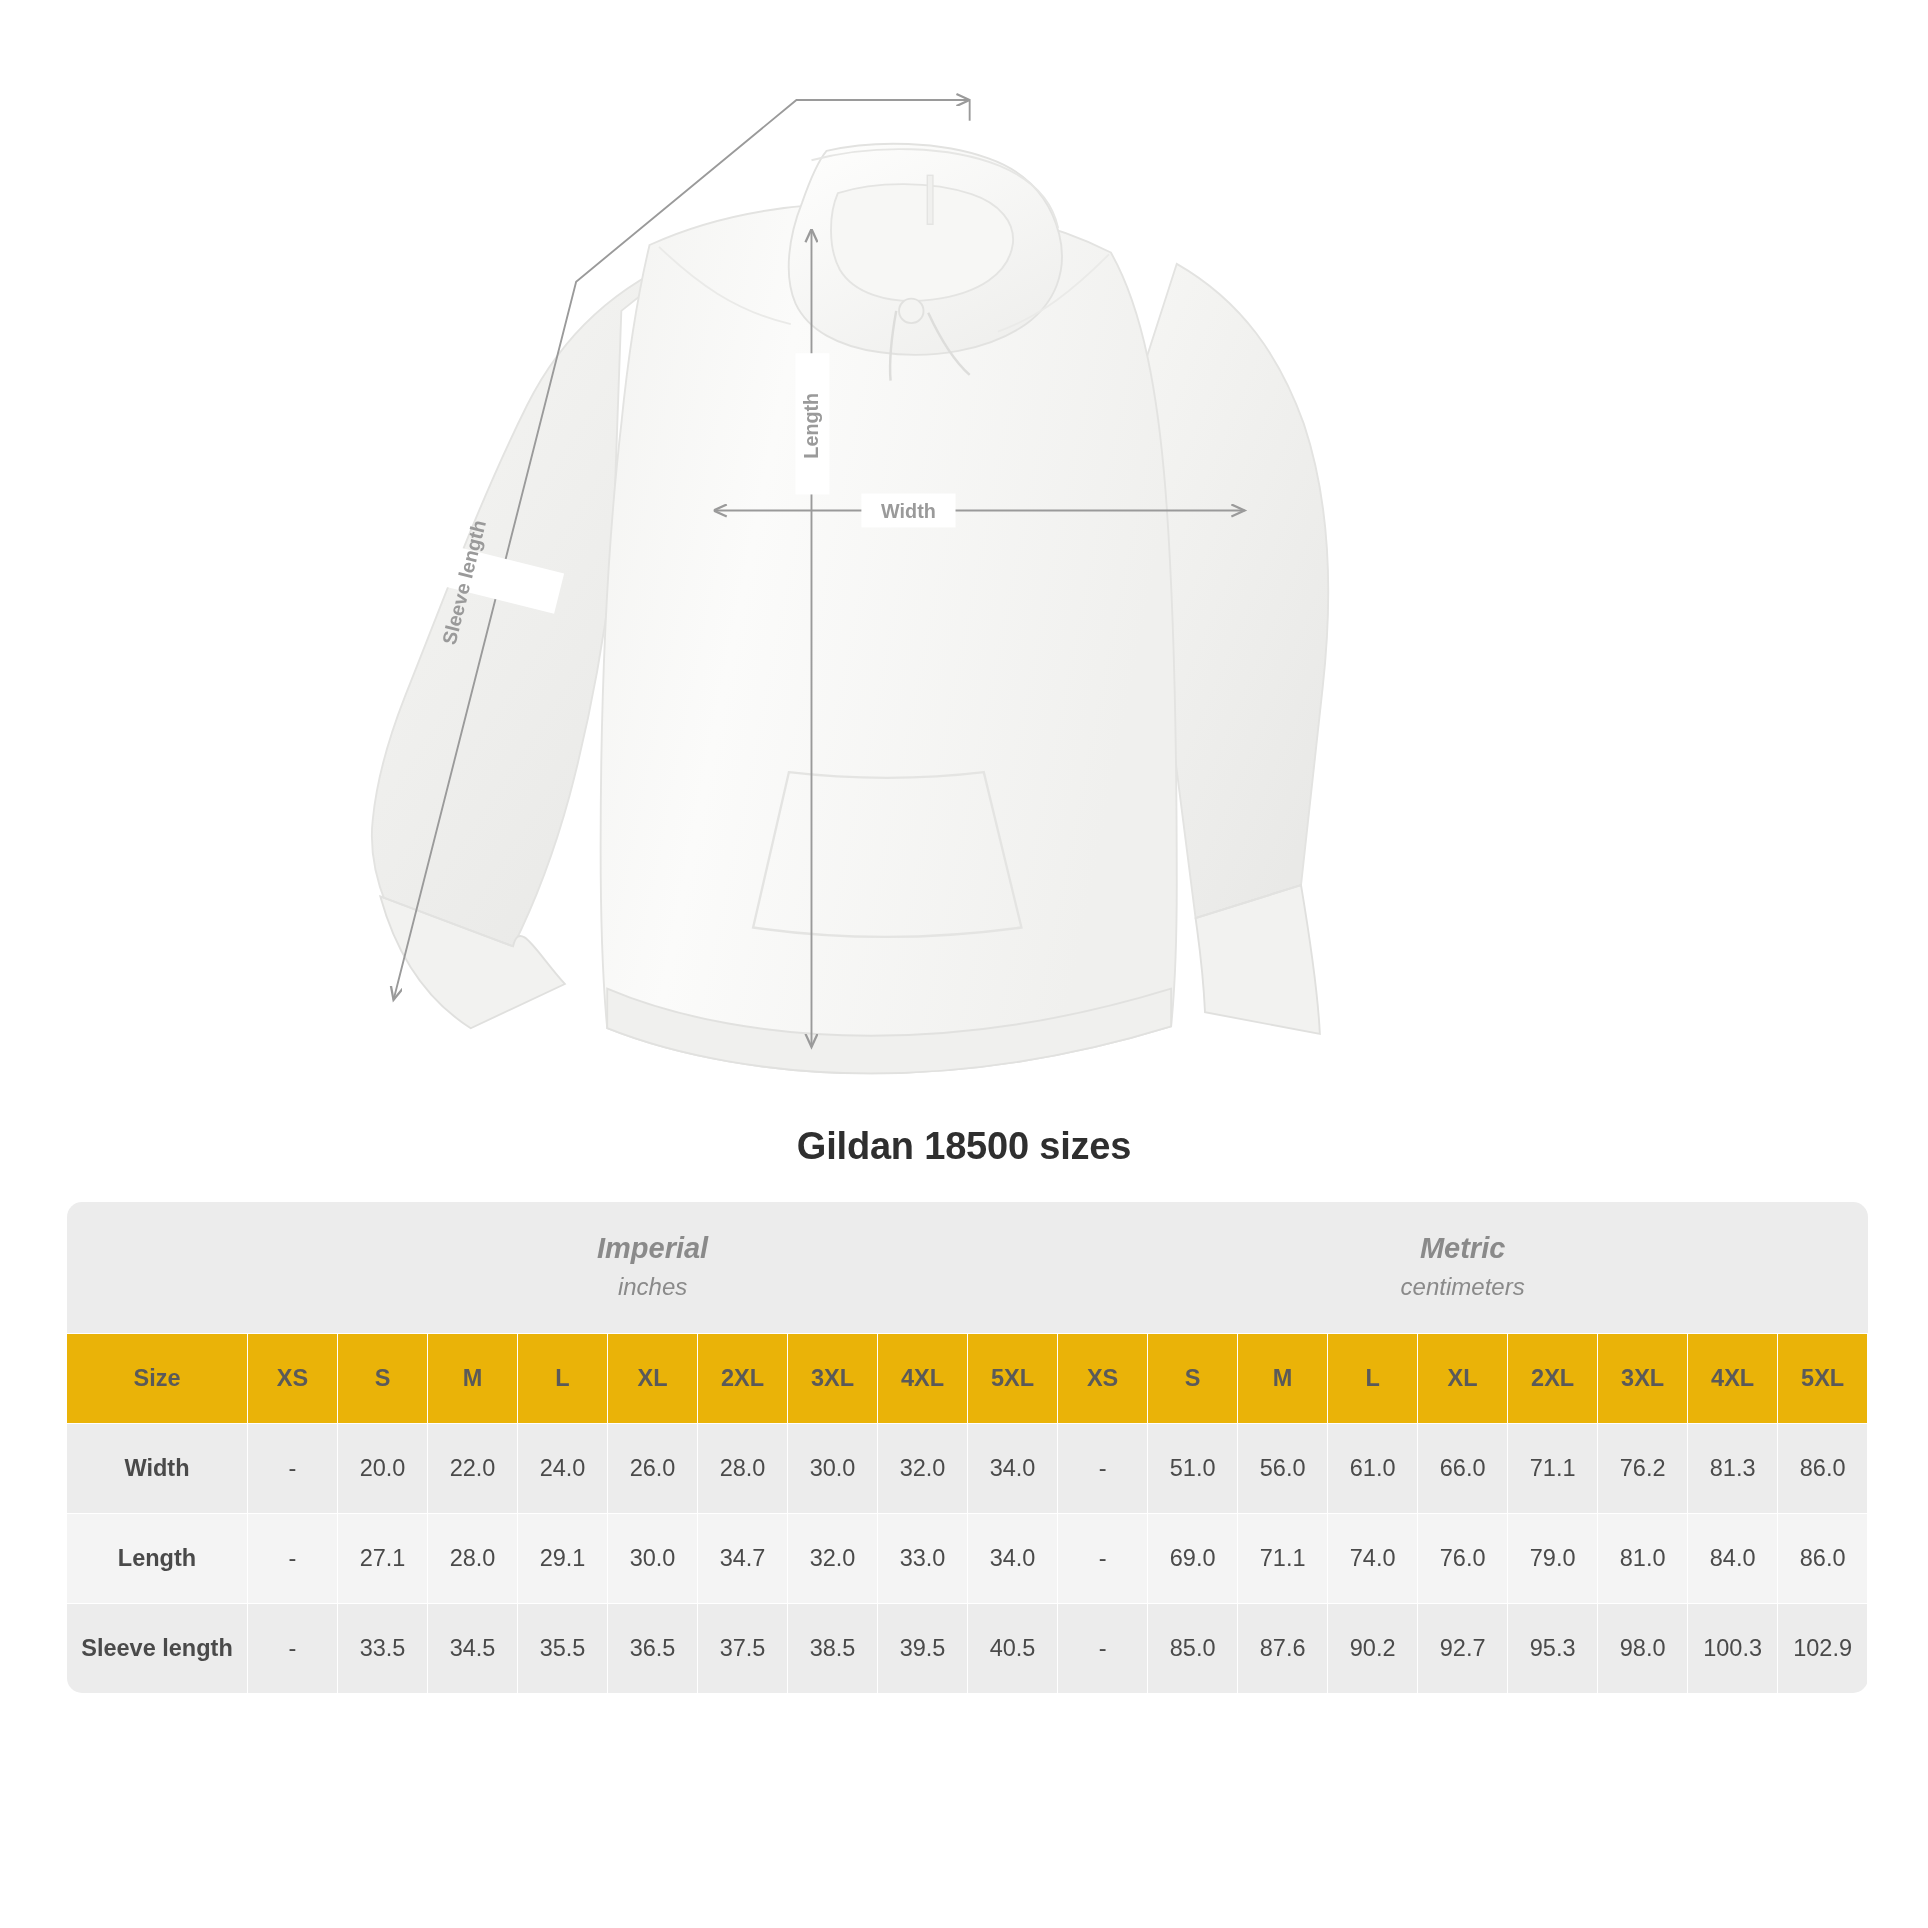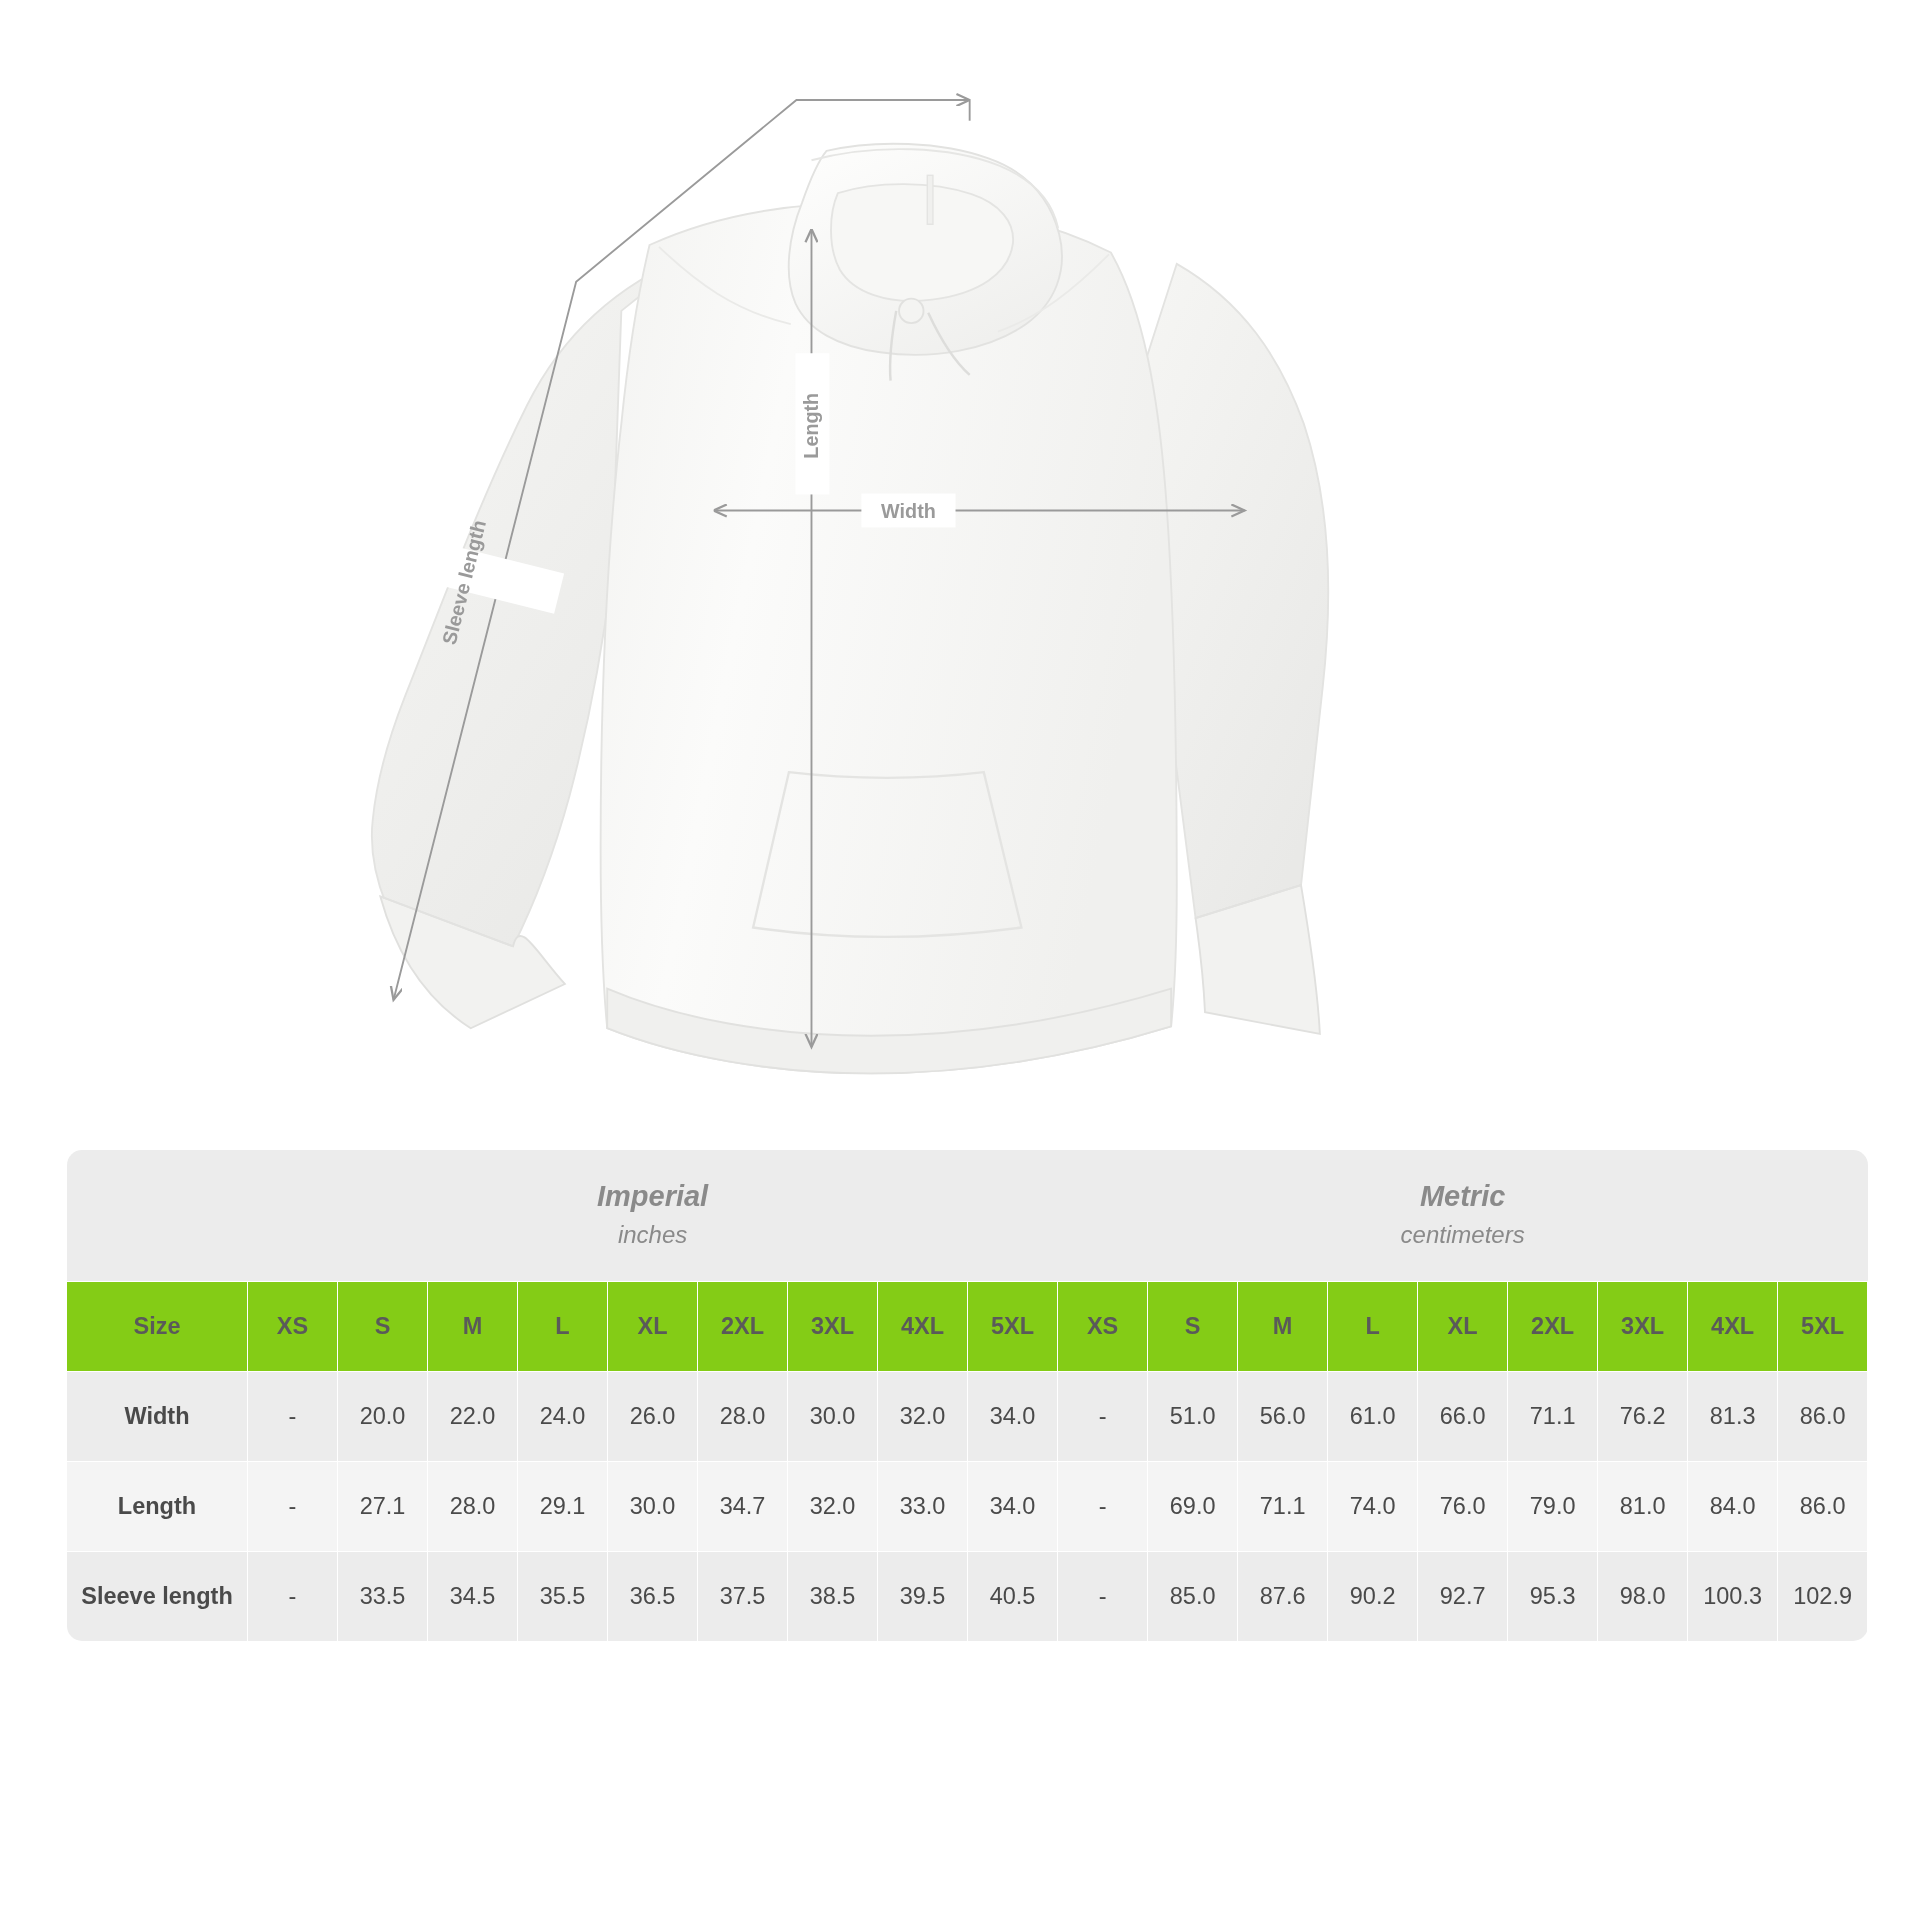--- a/index.html
+++ b/index.html
@@ -209,6 +209,7 @@
   </div>
 
   <div id="chart-heading">
+    <div id="chart-title">Gildan 18500 sizes</div>
   </div>
 
   <div id="table-wrap">

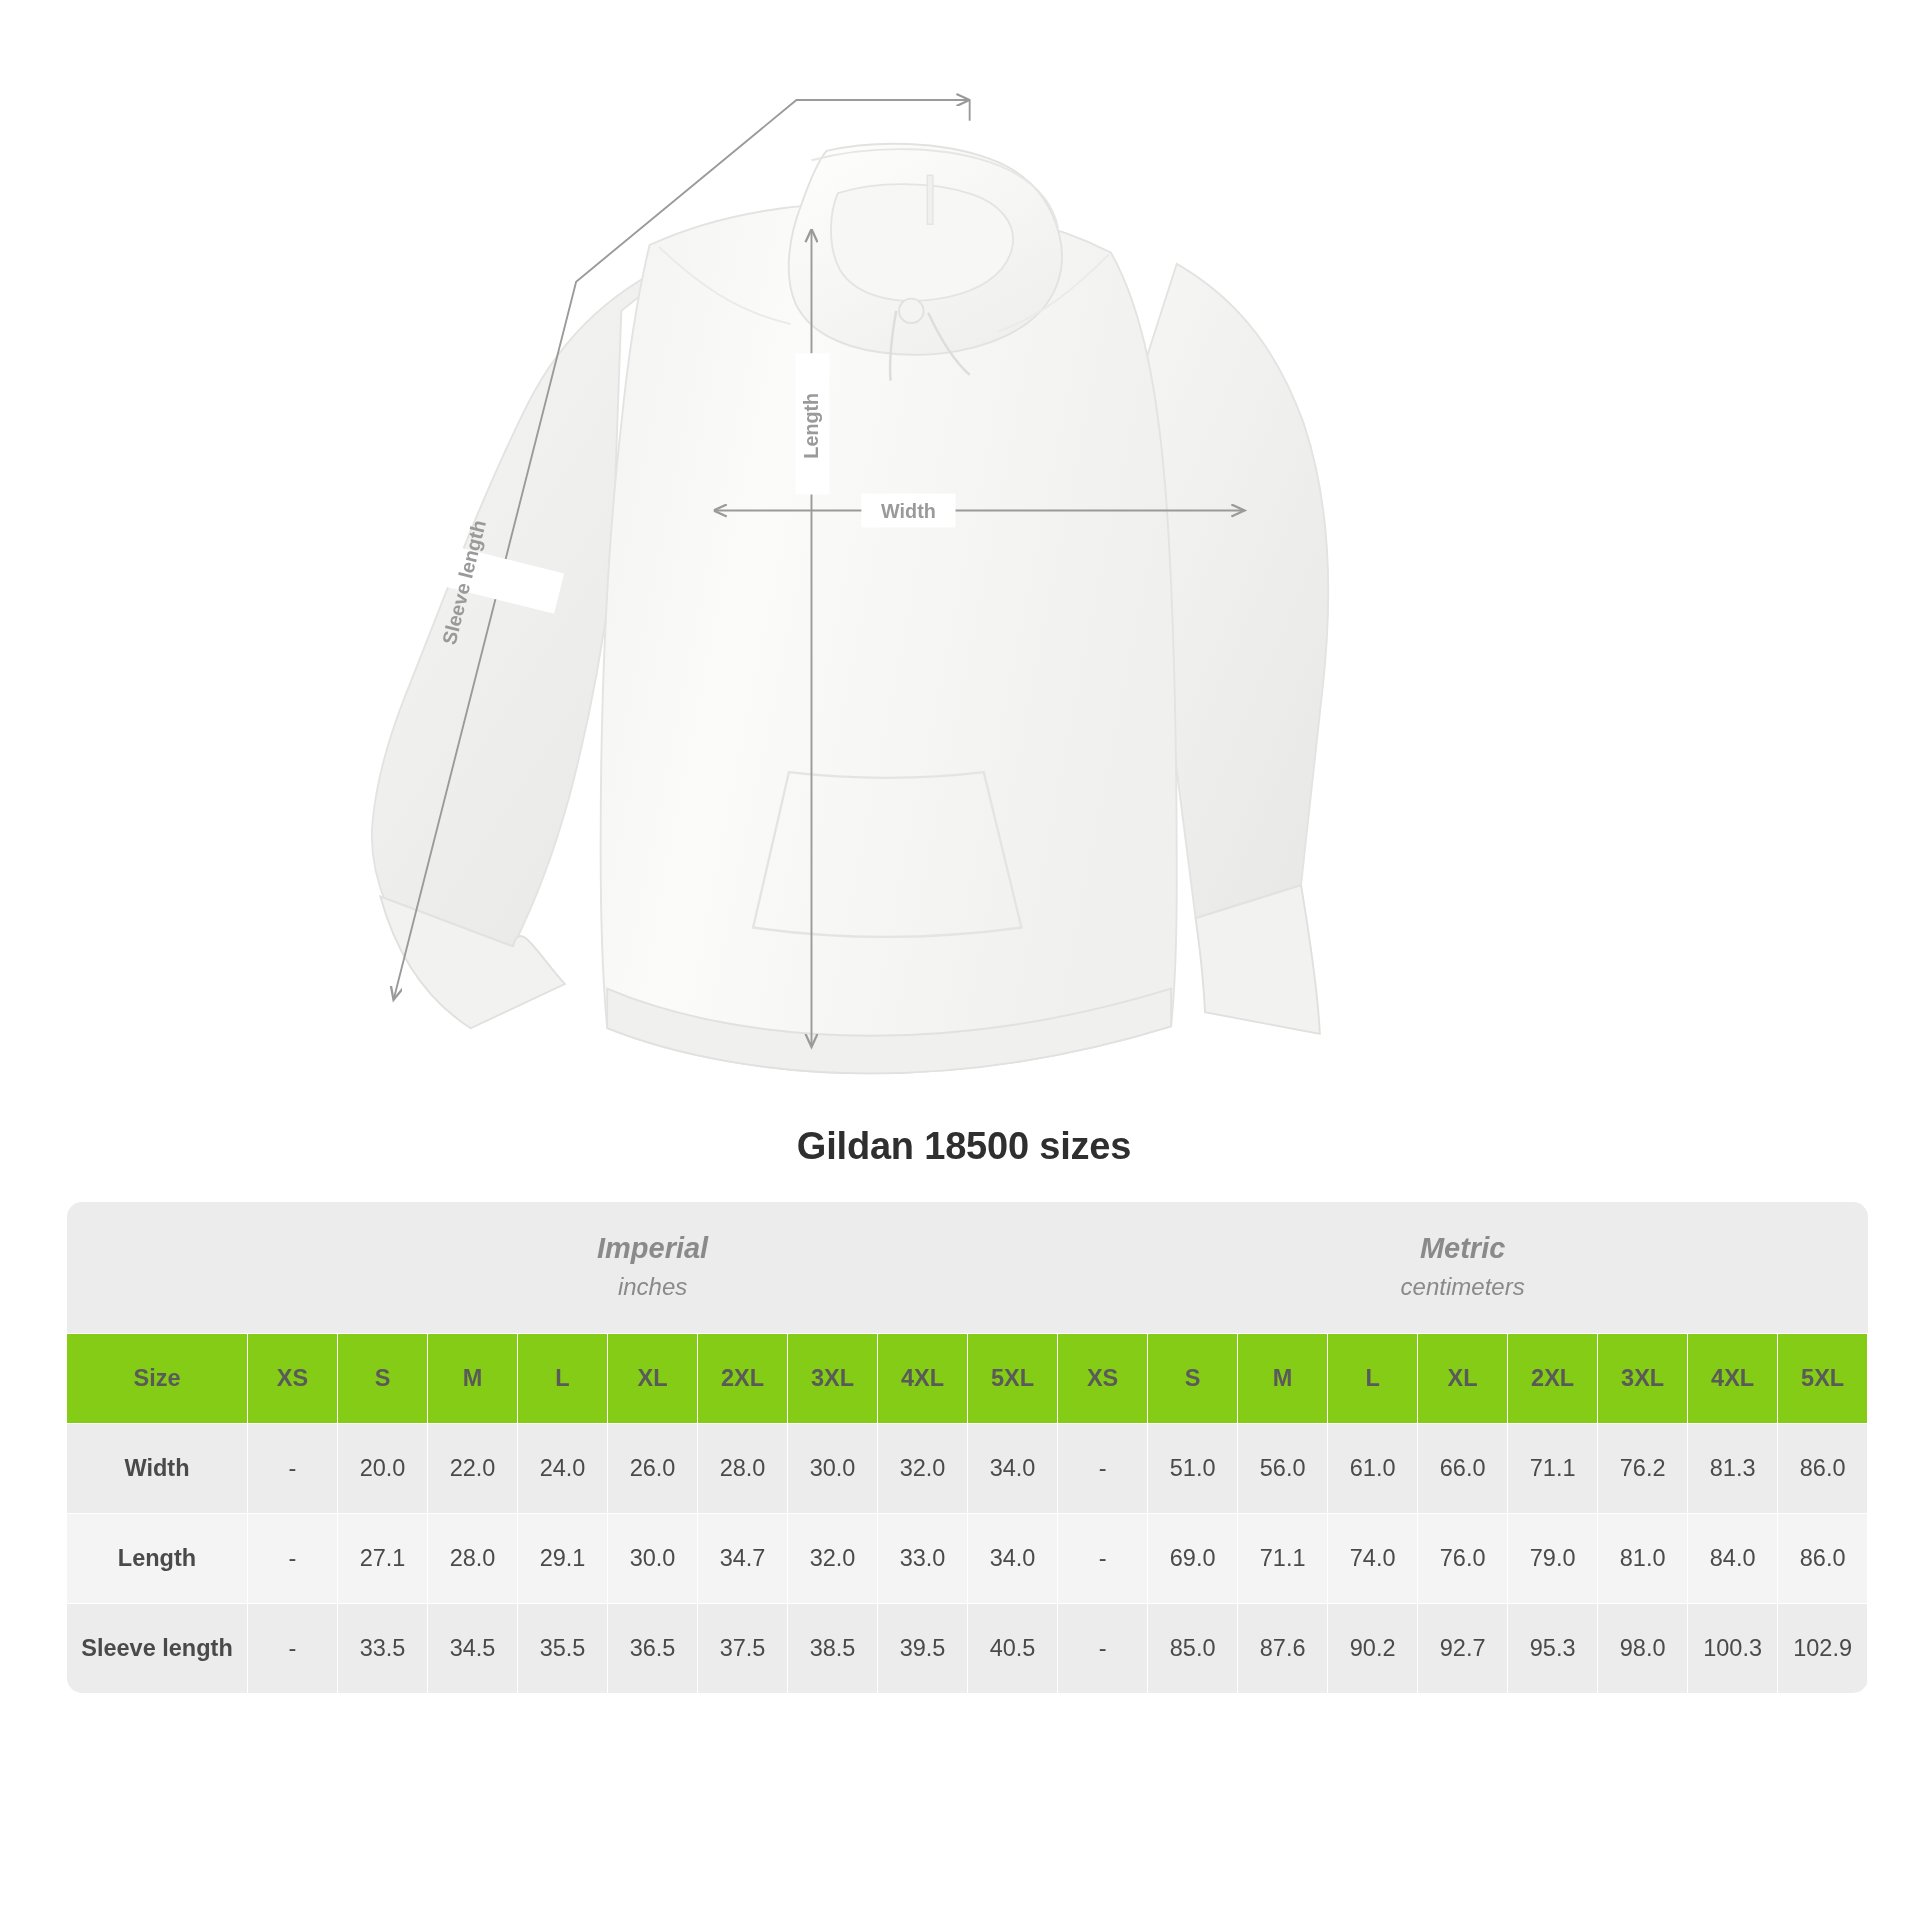--- a/index.html
+++ b/index.html
@@ -84,7 +84,7 @@
     border: 0.9px solid #ffffff;
   }
   .hdr-row td {
-    background: #84cc16;
+    background: #eab308;
     height: 90px;
     text-align: center;
     font-size: 23.5px;

